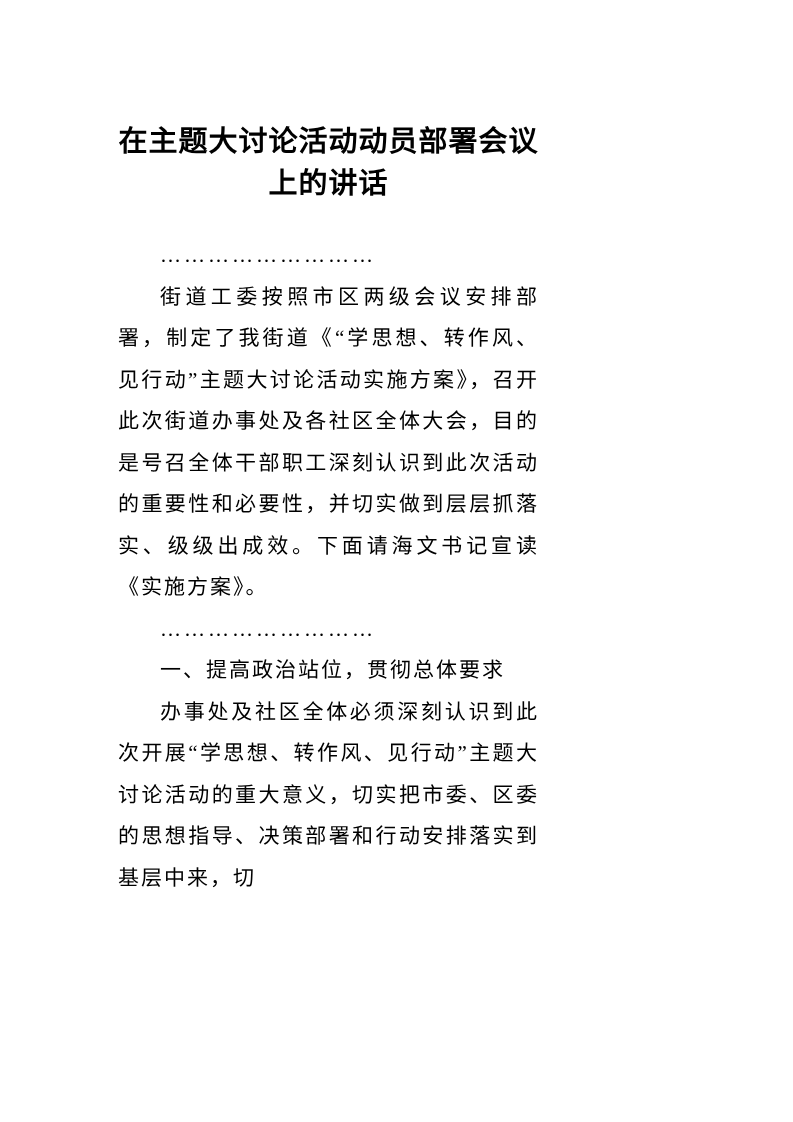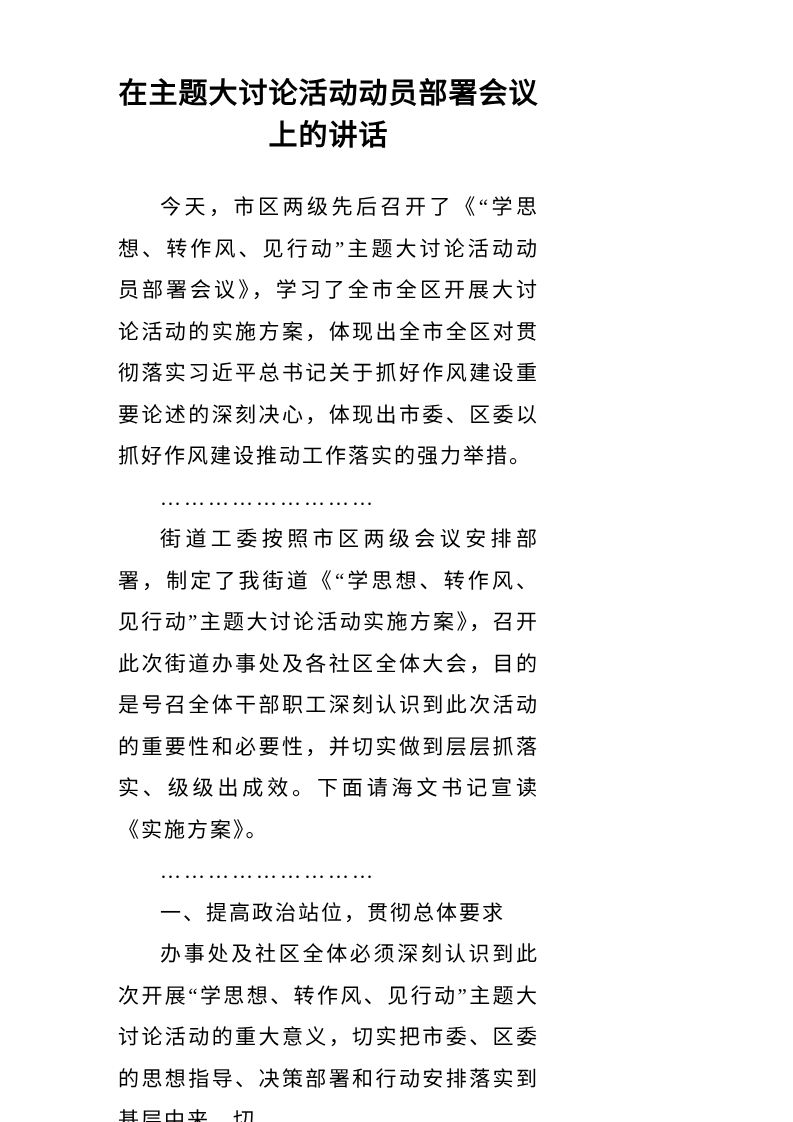--- a/index.html
+++ b/index.html
@@ -17,7 +17,7 @@
     box-sizing: border-box;
     width: 649px;
     height: 1122px;
-    padding: 72px 110px 0 118px;
+    padding: 120px 110px 0 118px;
     overflow: hidden;
     background: #ffffff;
   }

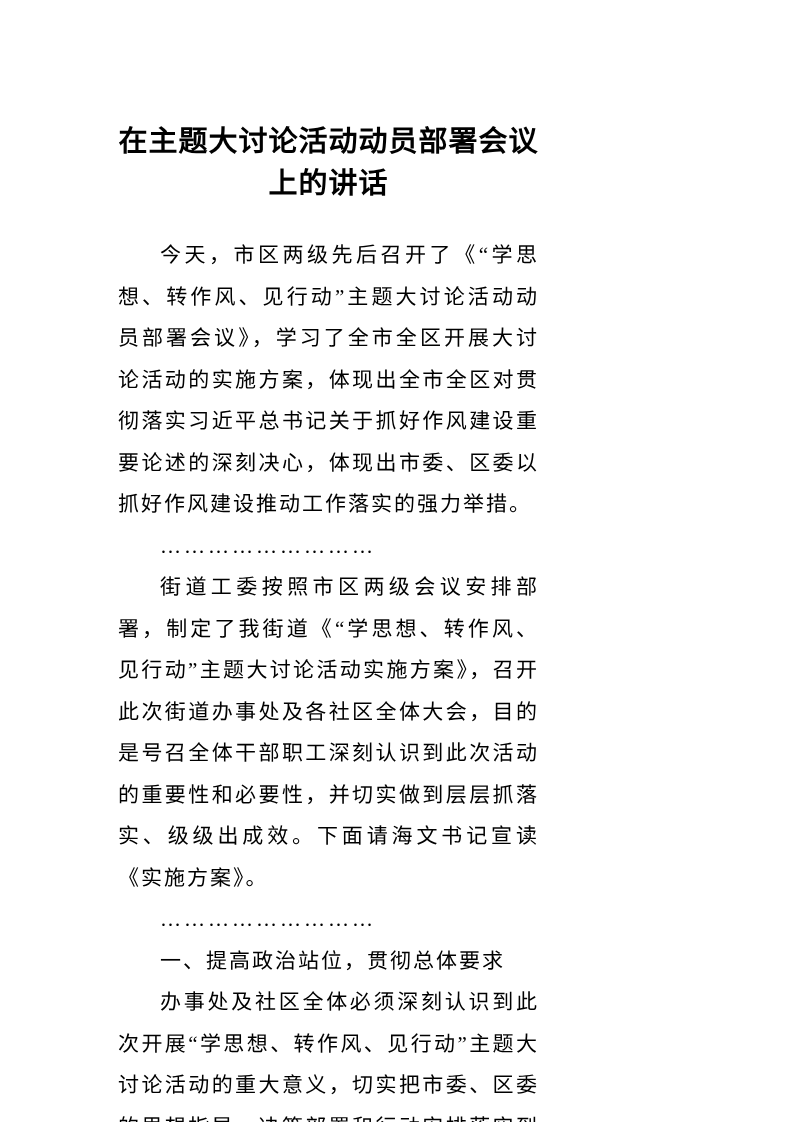--- a/index.html
+++ b/index.html
@@ -54,7 +54,6 @@
 <div class="page">
   <h1 class="doc-title">在主题大讨论活动动员部署会议上的讲话</h1>
   <div class="doc-body" id="doc-body">
-      <p class="para body">今天，市区两级先后召开了《“学思想、转作风、见行动”主题大讨论活动动员部署会议》，学习了全市全区开展大讨论活动的实施方案，体现出全市全区对贯彻落实习近平总书记关于抓好作风建设重要论述的深刻决心，体现出市委、区委以抓好作风建设推动工作落实的强力举措。</p>
       <p class="para dots">………………………</p>
       <p class="para body">街道工委按照市区两级会议安排部署，制定了我街道《“学思想、转作风、见行动”主题大讨论活动实施方案》，召开此次街道办事处及各社区全体大会，目的是号召全体干部职工深刻认识到此次活动的重要性和必要性，并切实做到层层抓落实、级级出成效。下面请海文书记宣读《实施方案》。</p>
       <p class="para dots">………………………</p>

